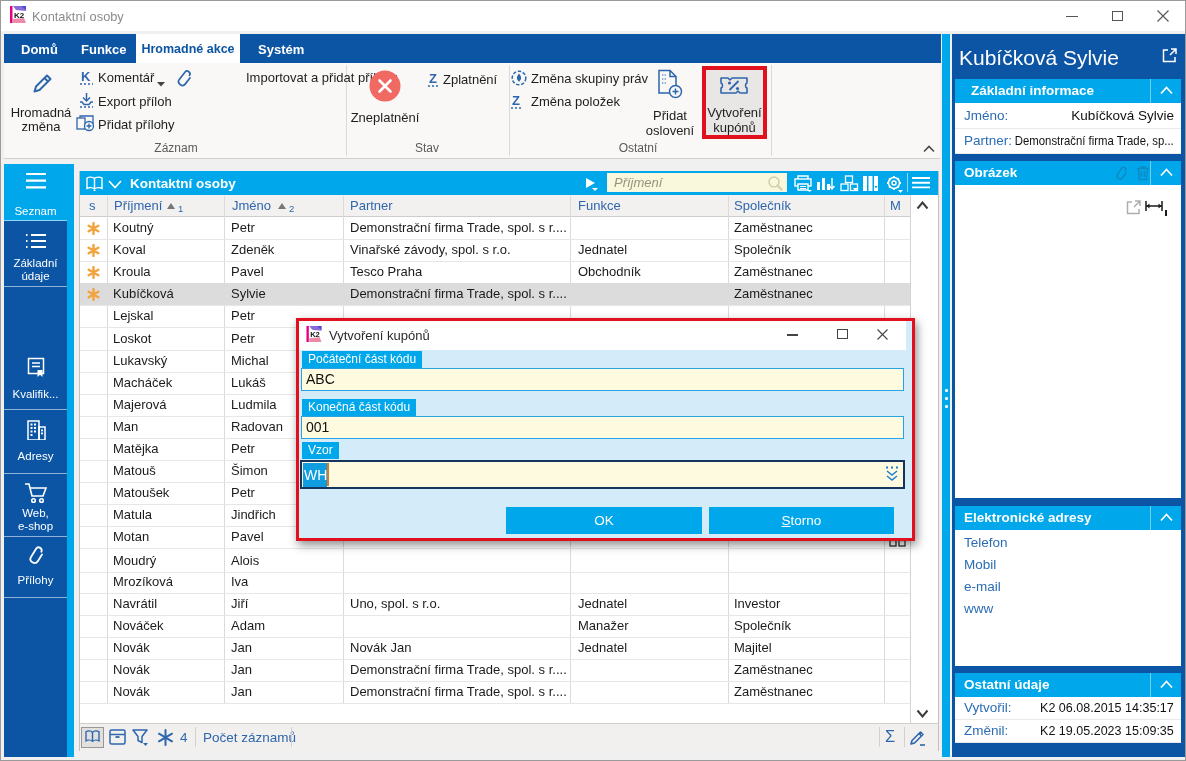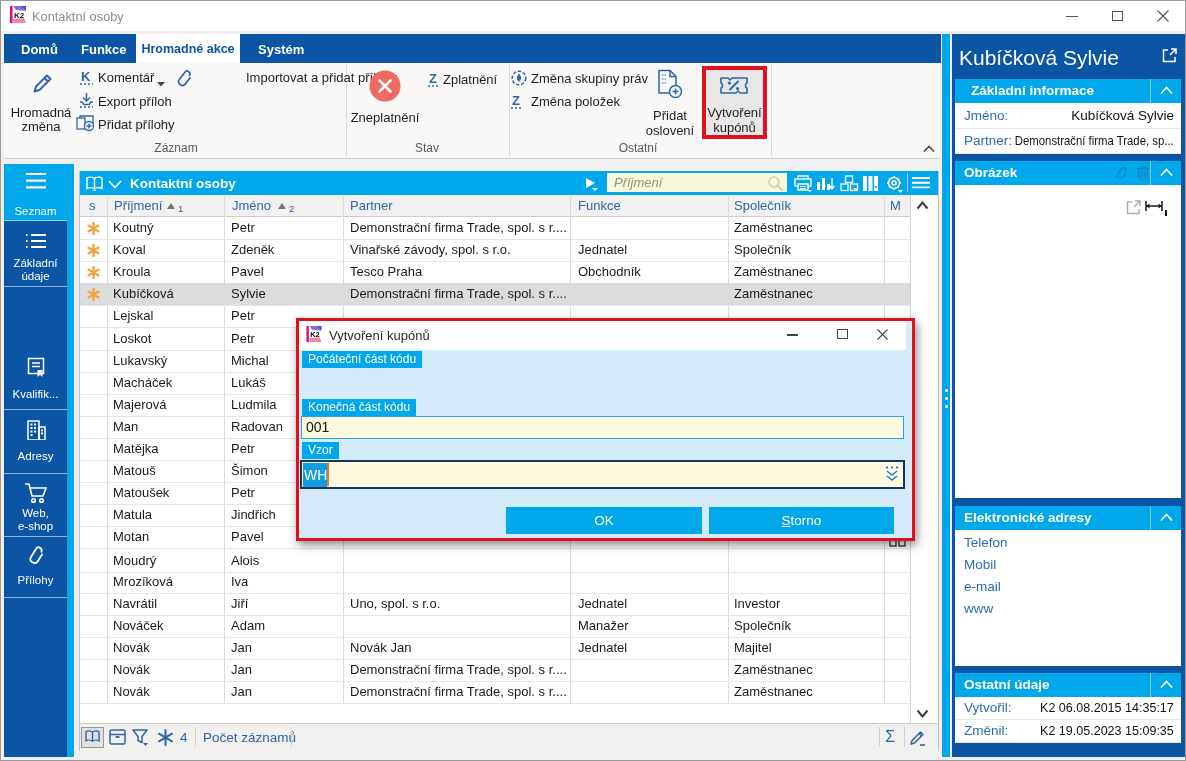--- a/index.html
+++ b/index.html
@@ -604,6 +604,7 @@
       <path d="M0.5 0.5 L10.5 10.5 M10.5 0.5 L0.5 10.5" stroke="#444" stroke-width="1.1"></path>
     </svg>
 <div class="dlab" style="left:301px;top:350px;">Počáteční část kódu</div>
+<div class="dinp" style="left:300px;top:367px;width:597px;">ABC</div>
 <div class="dlab" style="left:301px;top:398px;">Konečná část kódu</div>
 <div class="dinp" style="left:300px;top:415px;width:597px;">001</div>
 <div class="dlab" style="left:301px;top:441px;">Vzor</div>

